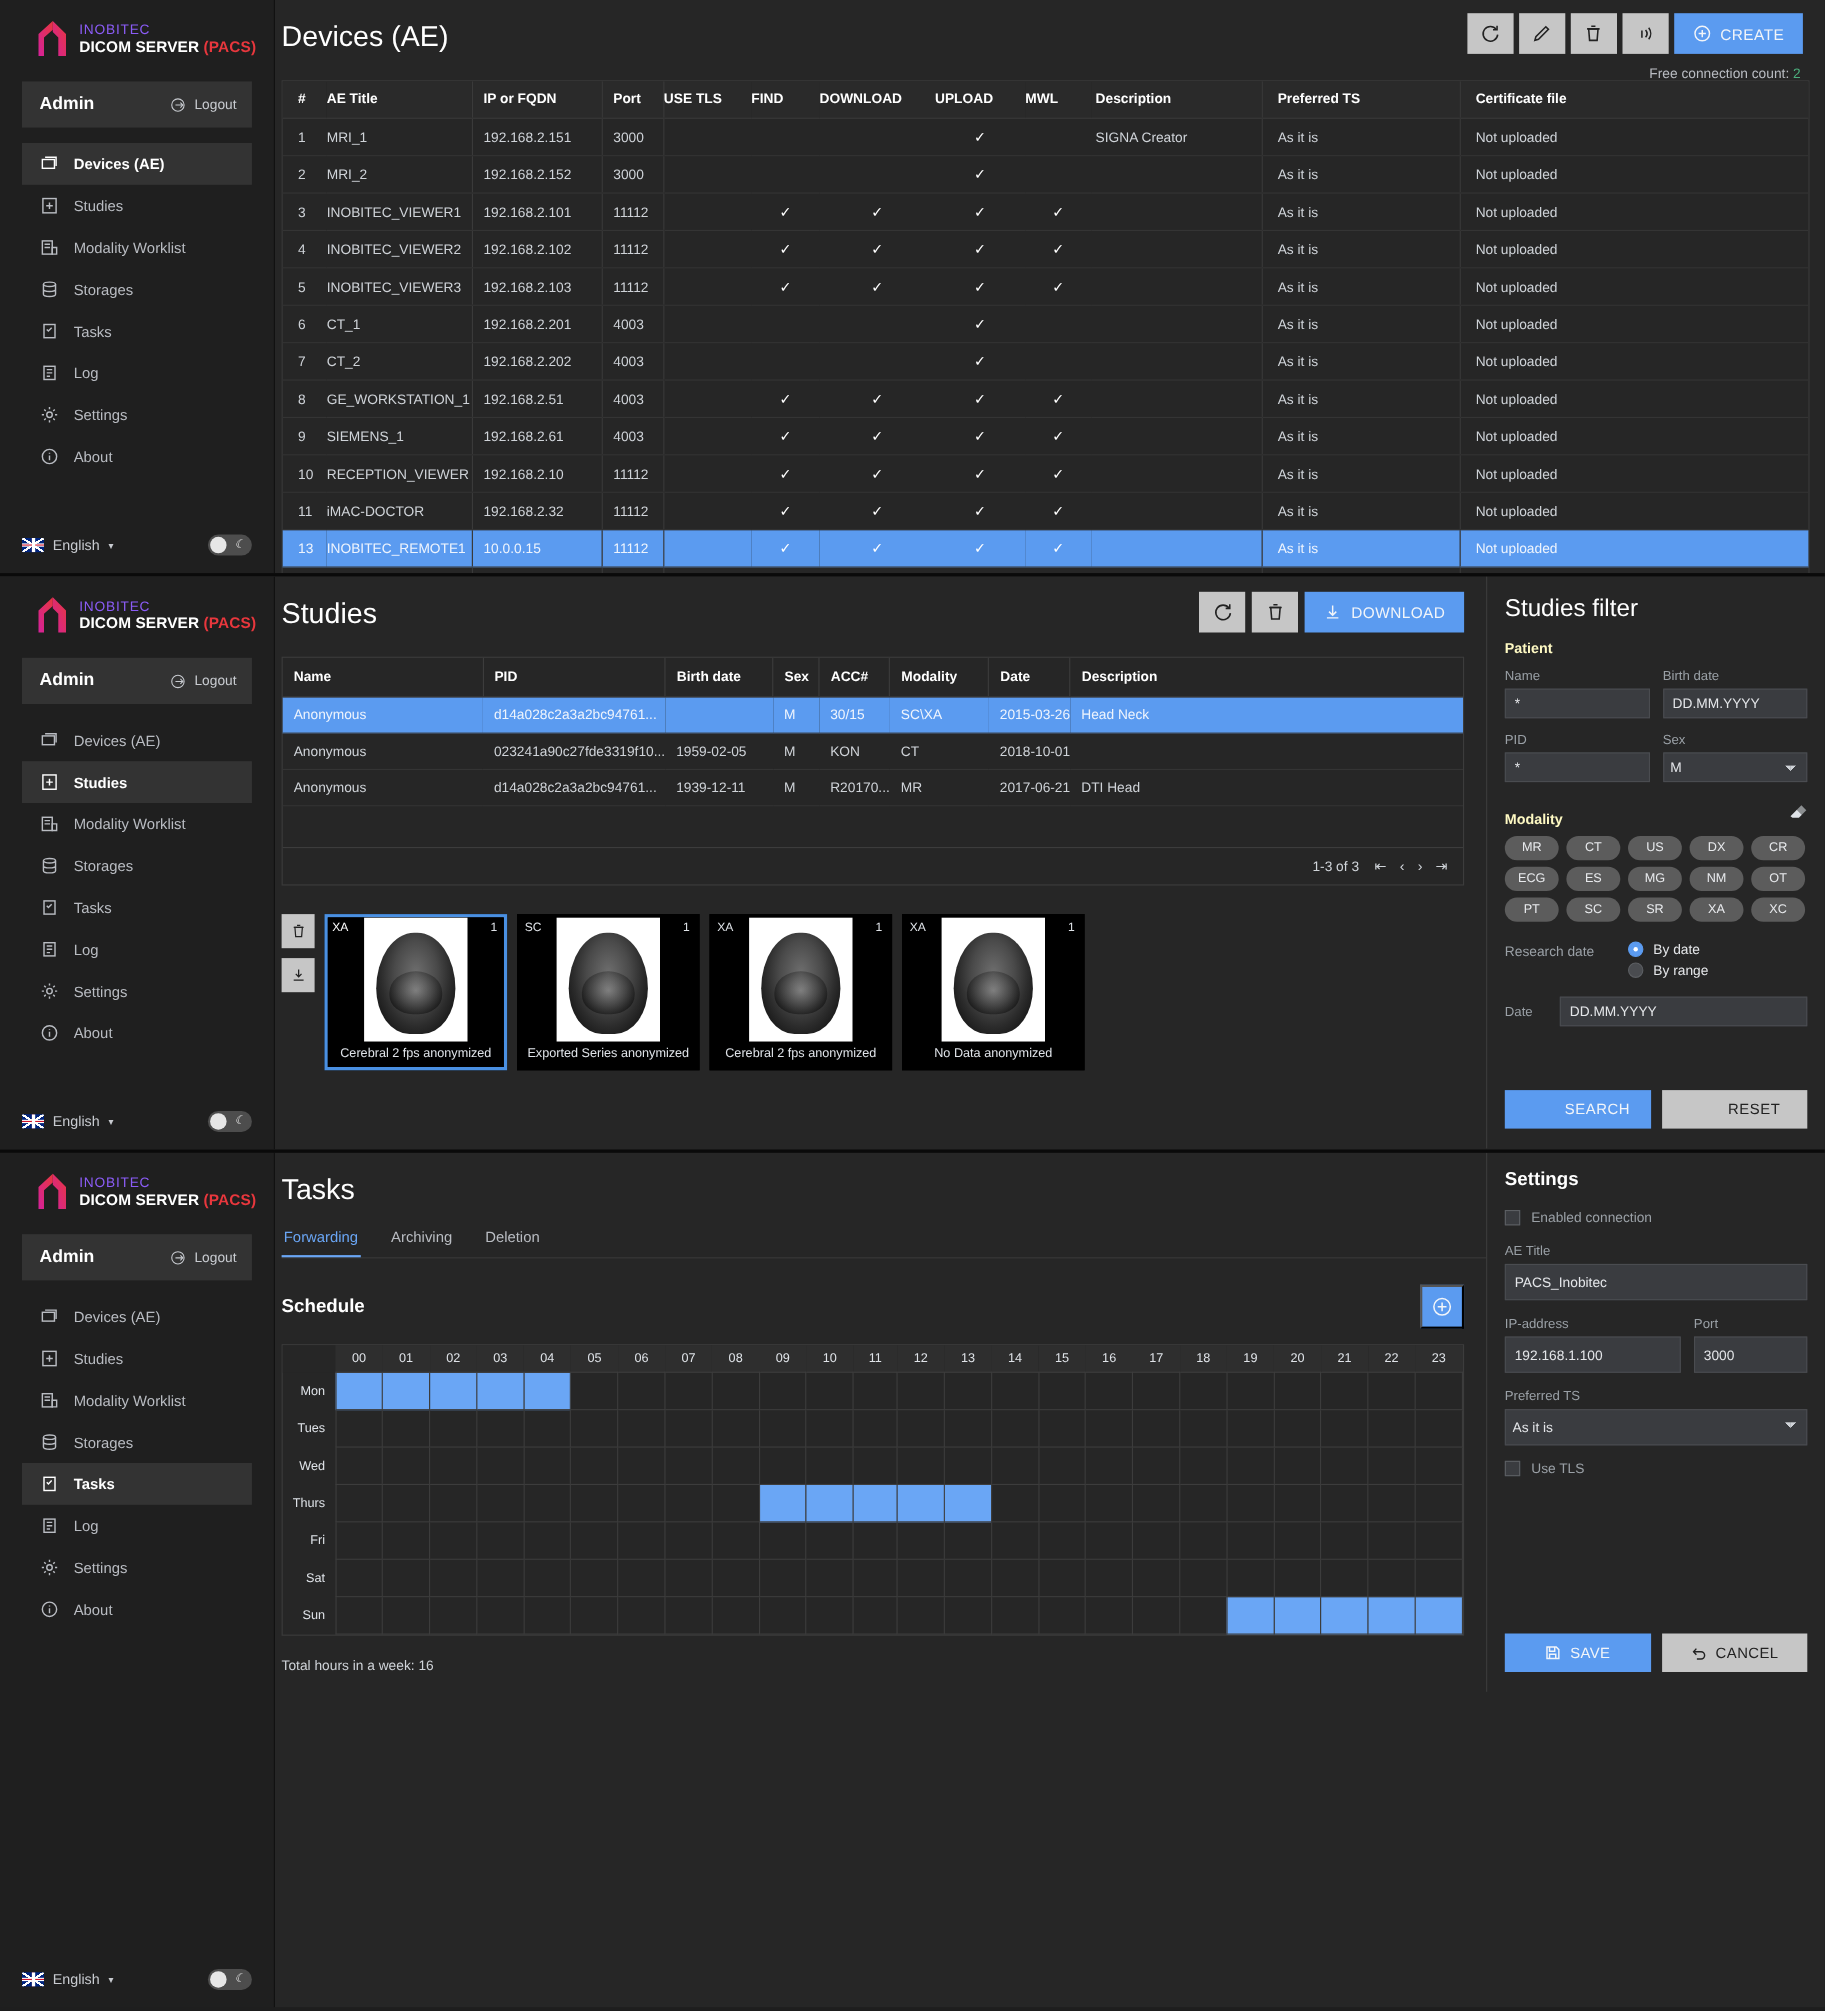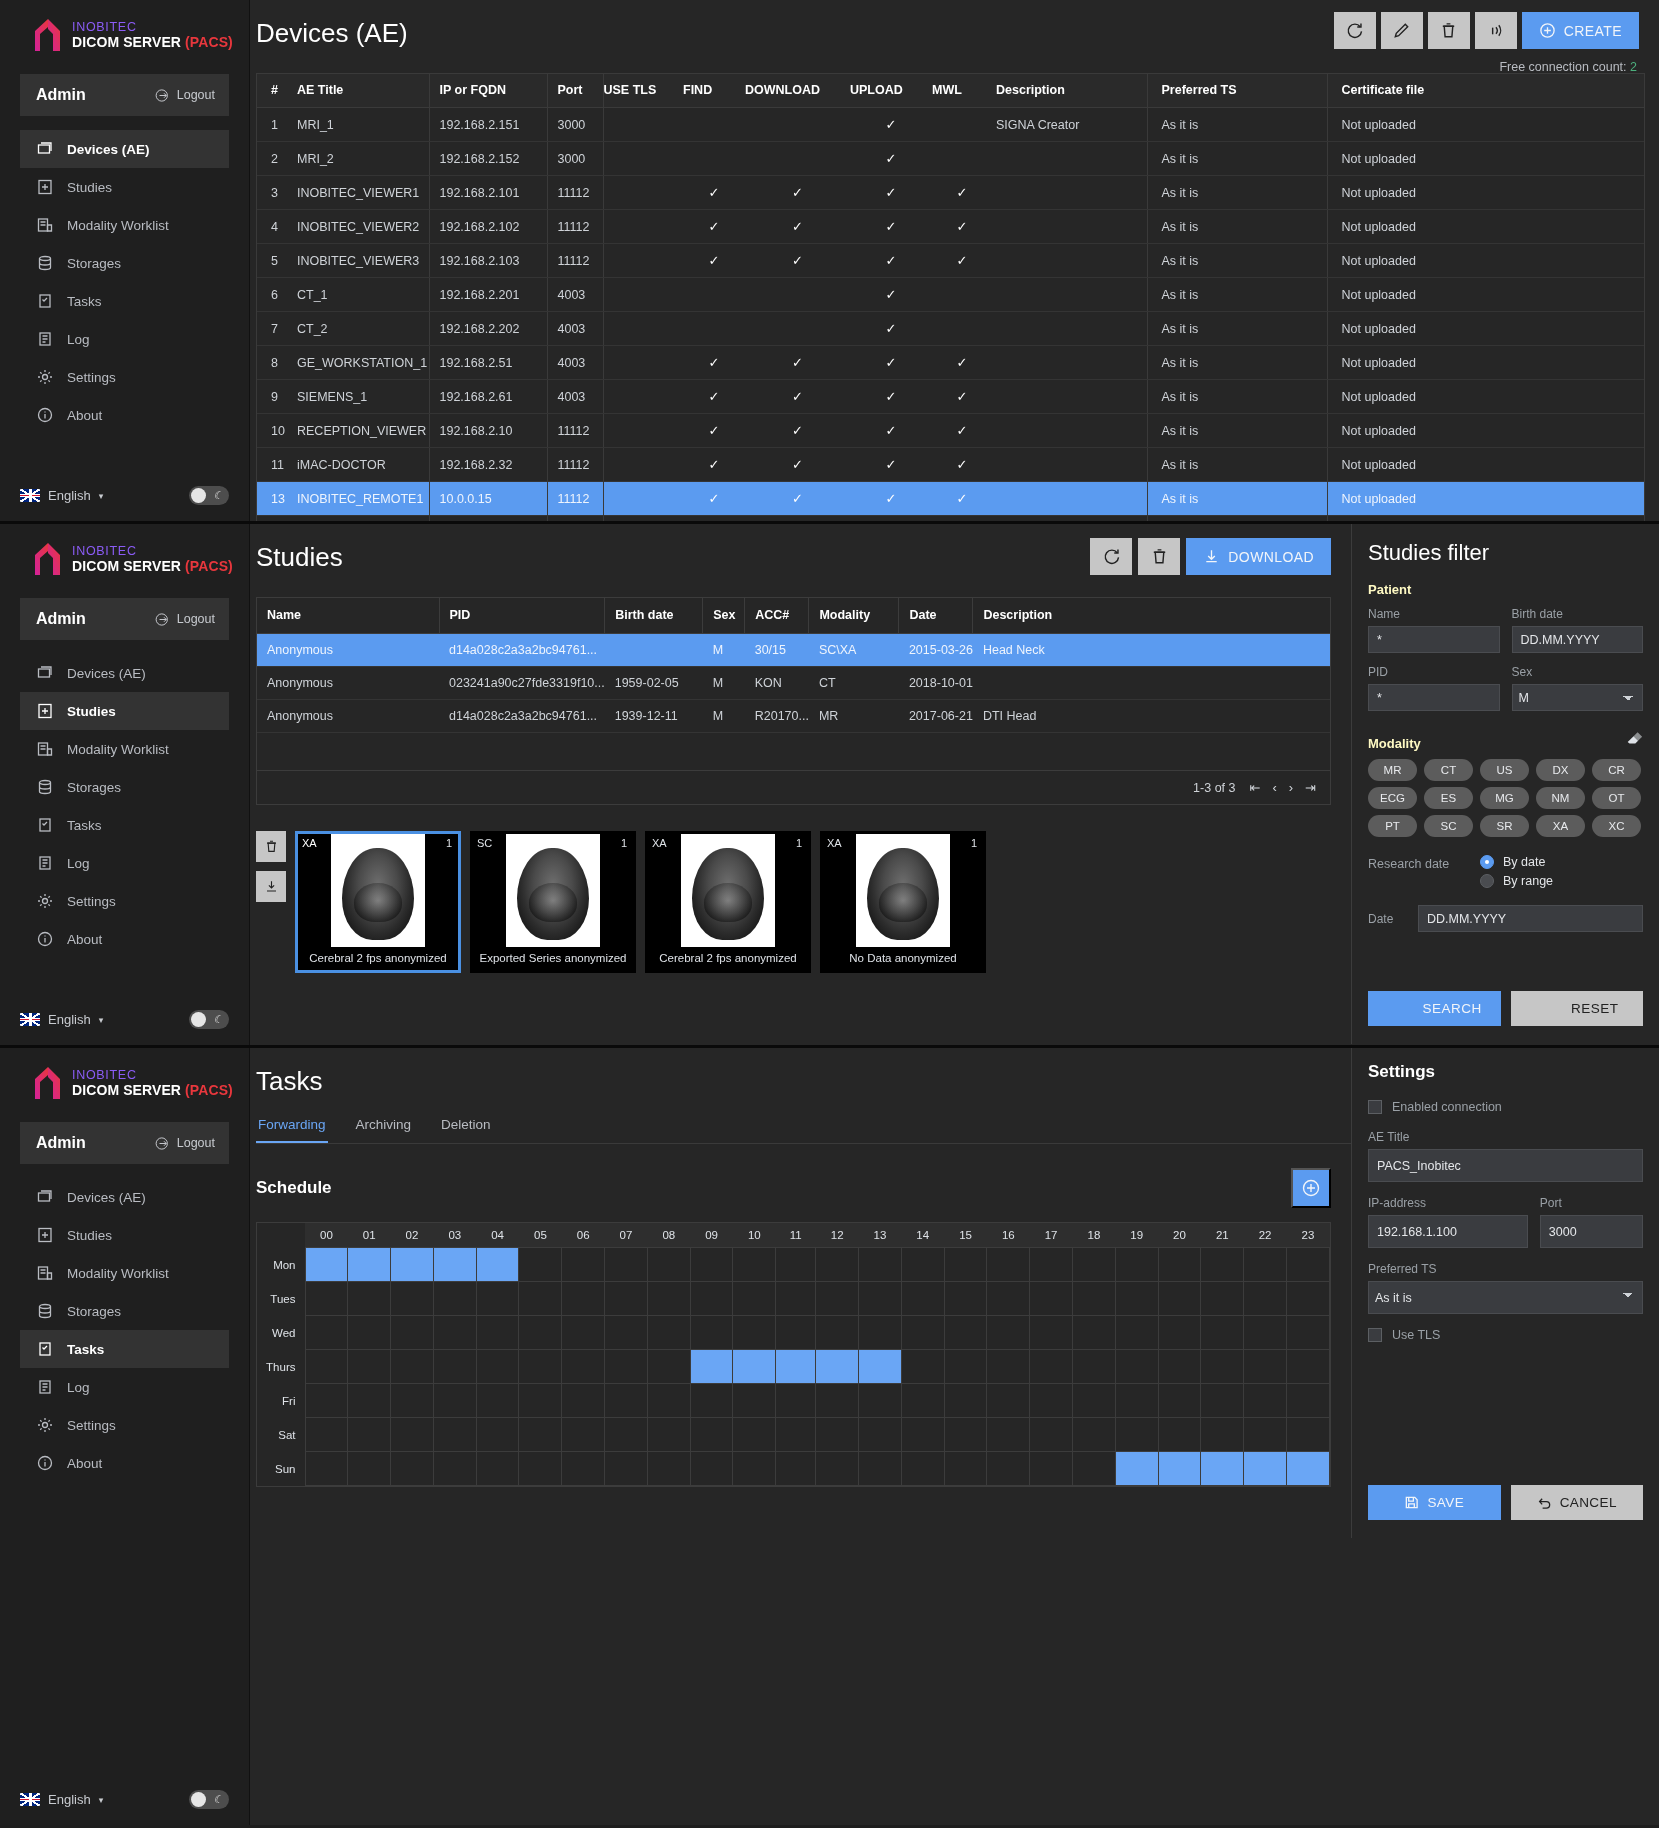--- a/index.html
+++ b/index.html
@@ -1279,6 +1279,7 @@
             </tbody>
         </table>
       </div>
+      <div class="total">Total hours in a week: 16</div>
     </div>
 
     <div class="settings-col">

